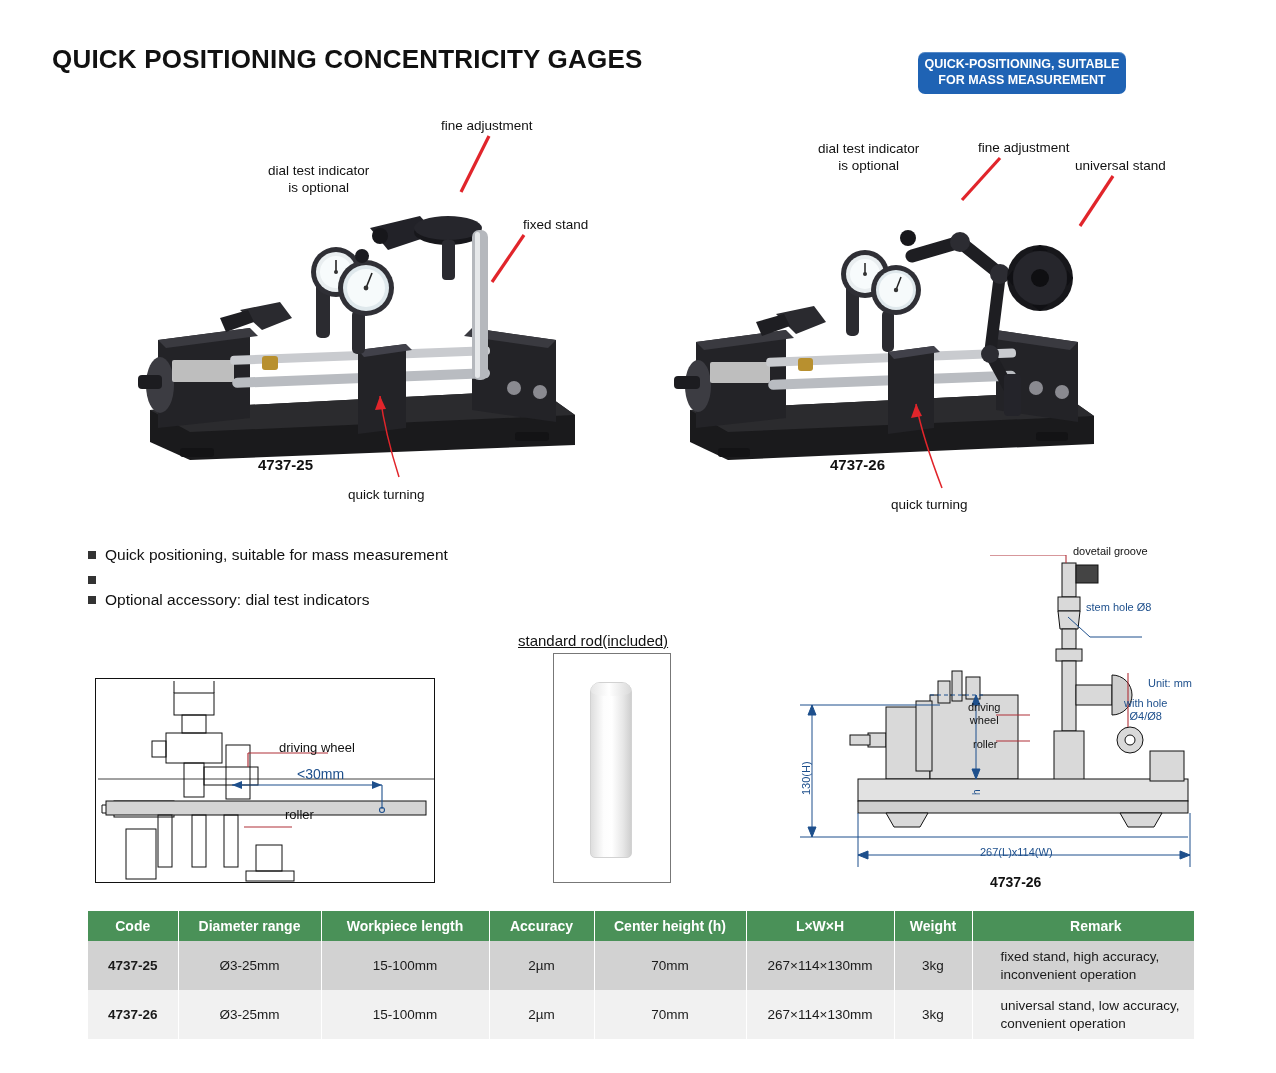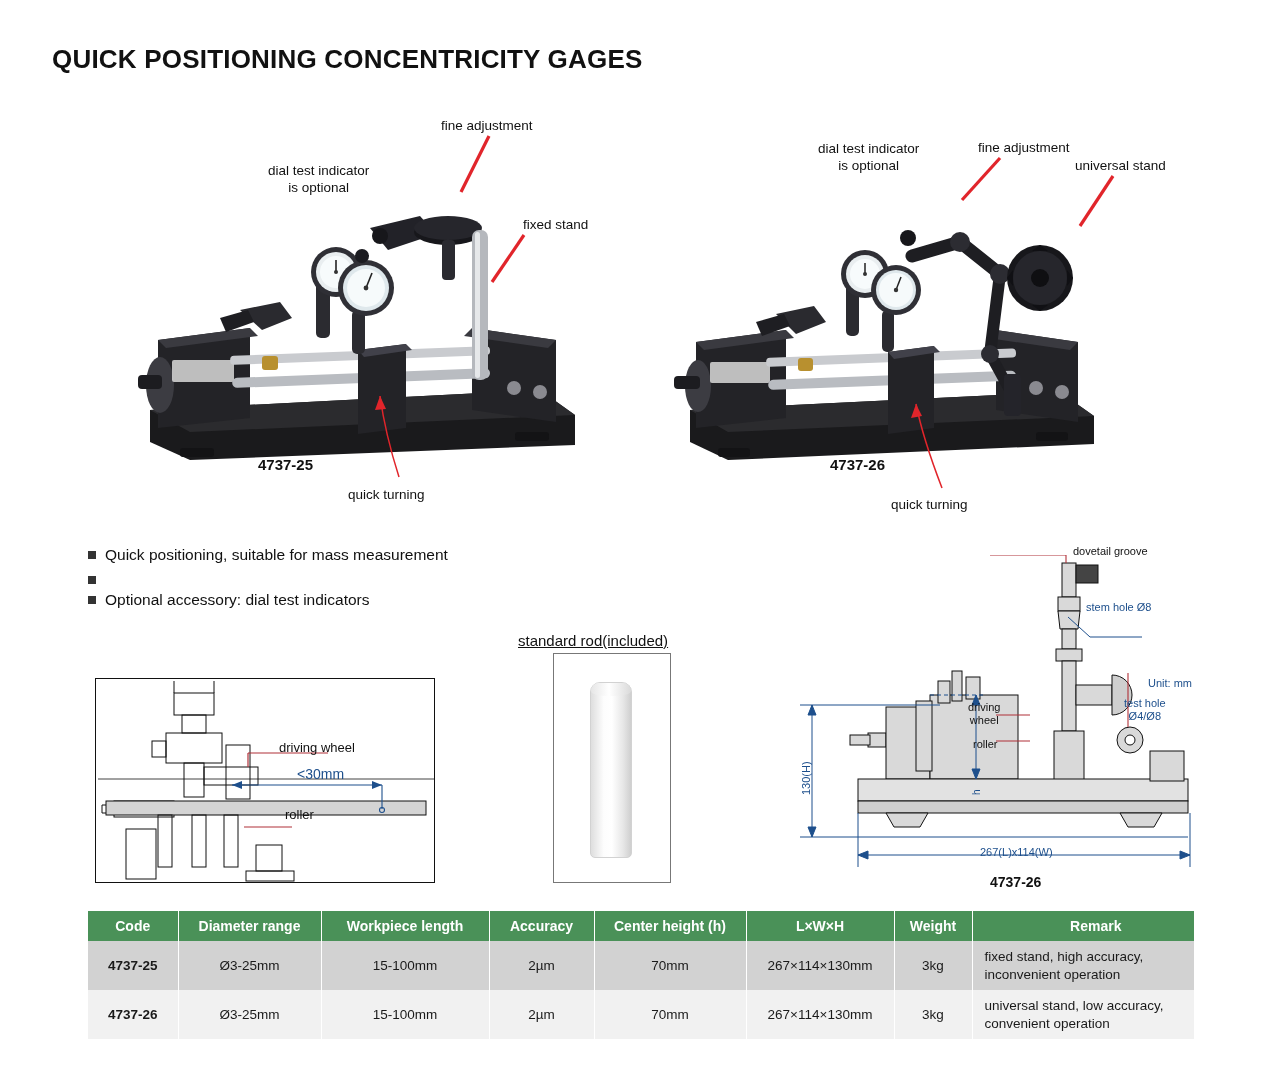--- a/index.html
+++ b/index.html
@@ -130,6 +130,10 @@
 
   <div class="page-title">QUICK POSITIONING CONCENTRICITY GAGES</div>
 
+  <div class="badge">
+    <span>QUICK-POSITIONING, SUITABLE</span>
+    <span>FOR MASS MEASUREMENT</span>
+  </div>
 
   <svg class="photo" style="left:120px; top:160px;" width="470" height="320" viewBox="0 0 470 320">
 

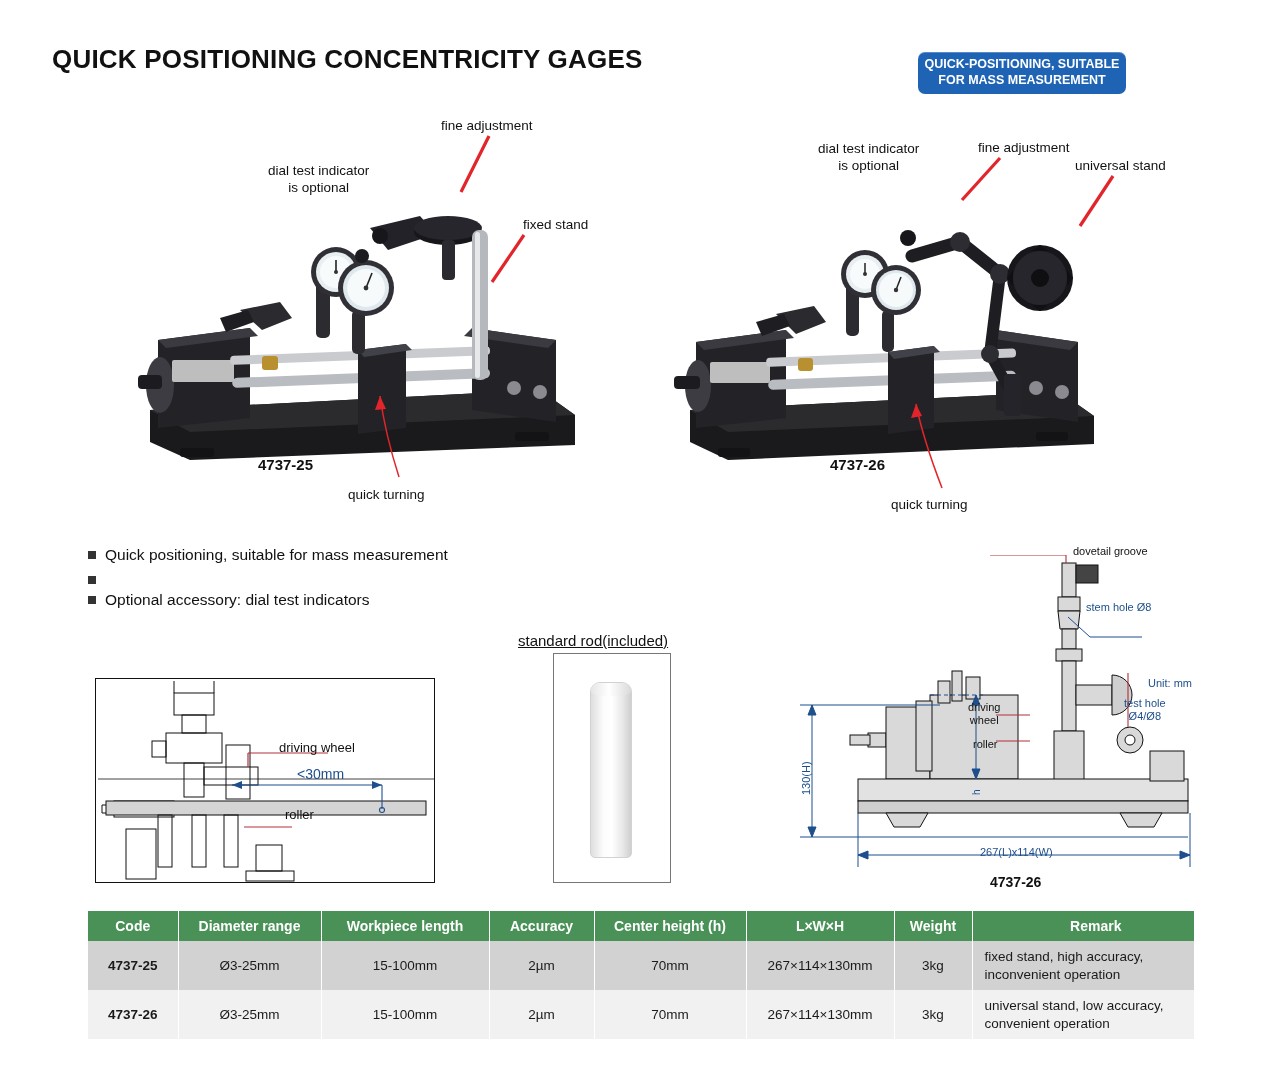--- a/index.html
+++ b/index.html
@@ -439,7 +439,7 @@
   <div class="tech-label blue" style="left:1086px; top:601px;">stem hole Ø8</div>
   <div class="tech-label blue" style="left:1148px; top:677px;">Unit: mm</div>
   <div class="tech-label blue" style="left:1124px; top:697px; text-align:center;">
-    <div>test hole</div>
+    <div>with hole</div>
     <div>Ø4/Ø8</div>
   </div>
   <div class="tech-label" style="left:968px; top:701px; text-align:center;">

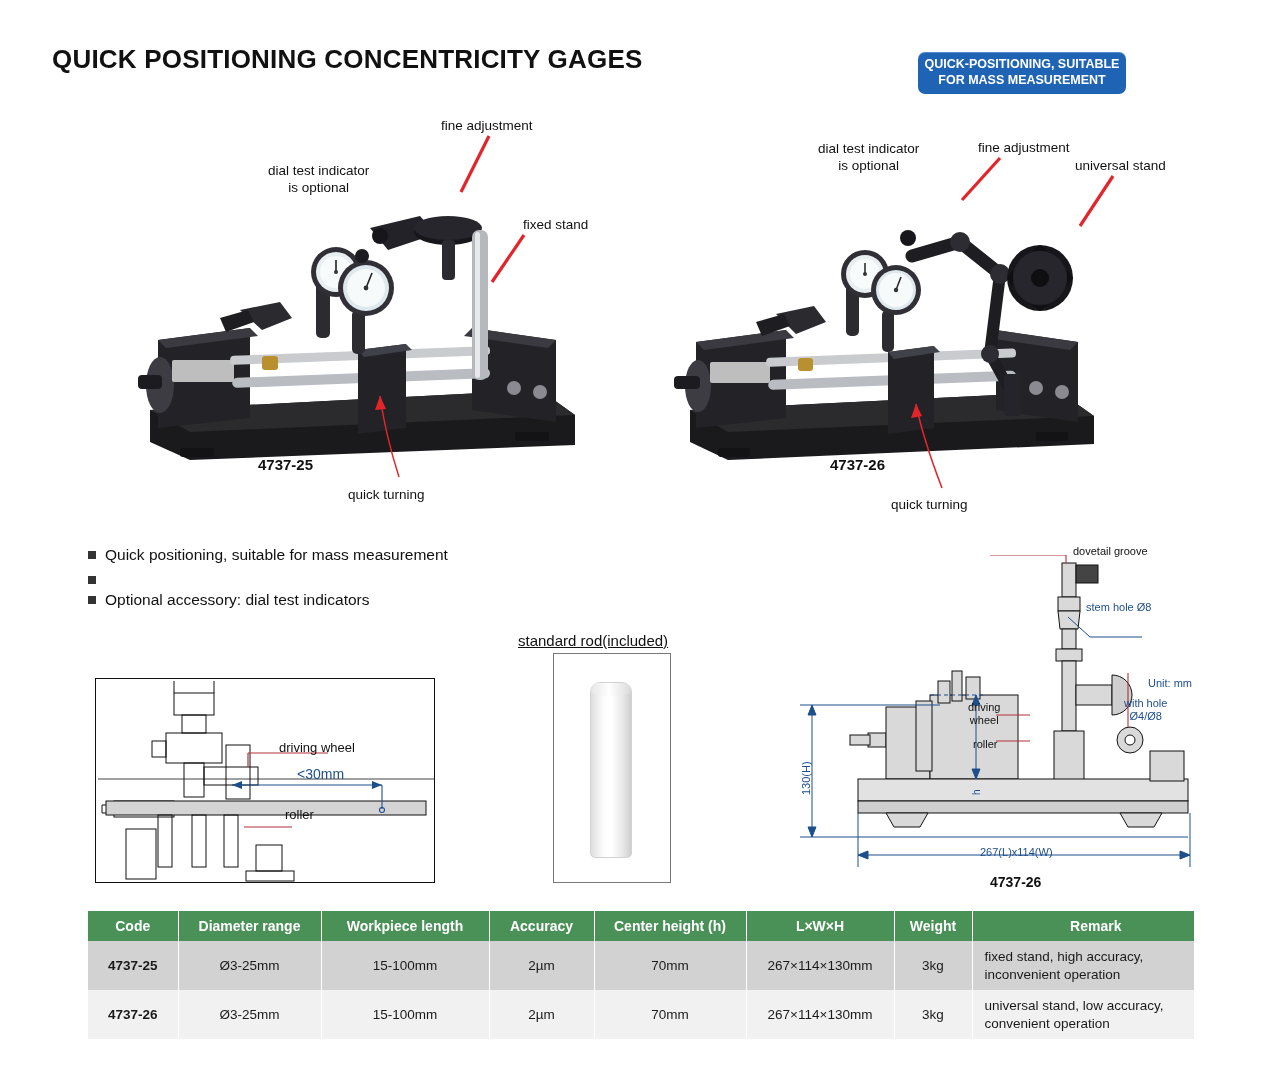--- a/index.html
+++ b/index.html
@@ -121,7 +121,7 @@
   .spec-table tr.row-a td { background: #d2d2d2; }
   .spec-table tr.row-b td { background: #f1f1f1; }
   .spec-table td.code-cell { font-weight: bold; }
-  .spec-table td.remark-cell { text-align: left; padding-left: 12px; line-height: 1.3; }
+  .spec-table td.remark-cell { text-align: left; padding-left: 28px; line-height: 1.3; }
 </style>
 </head>
 <body>

